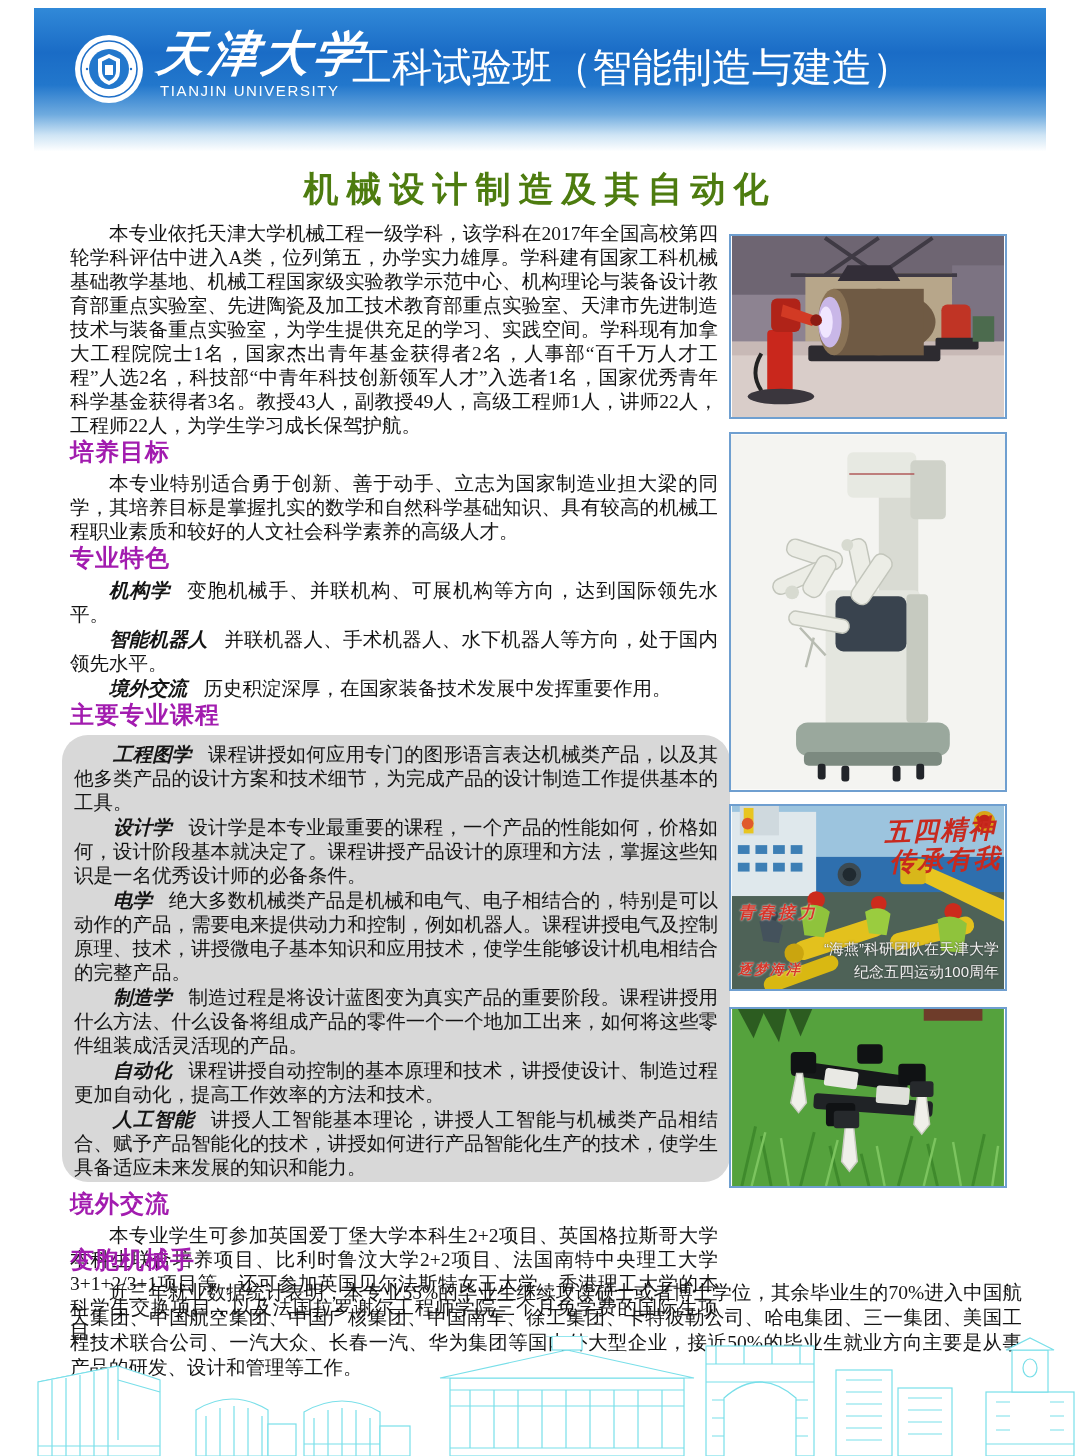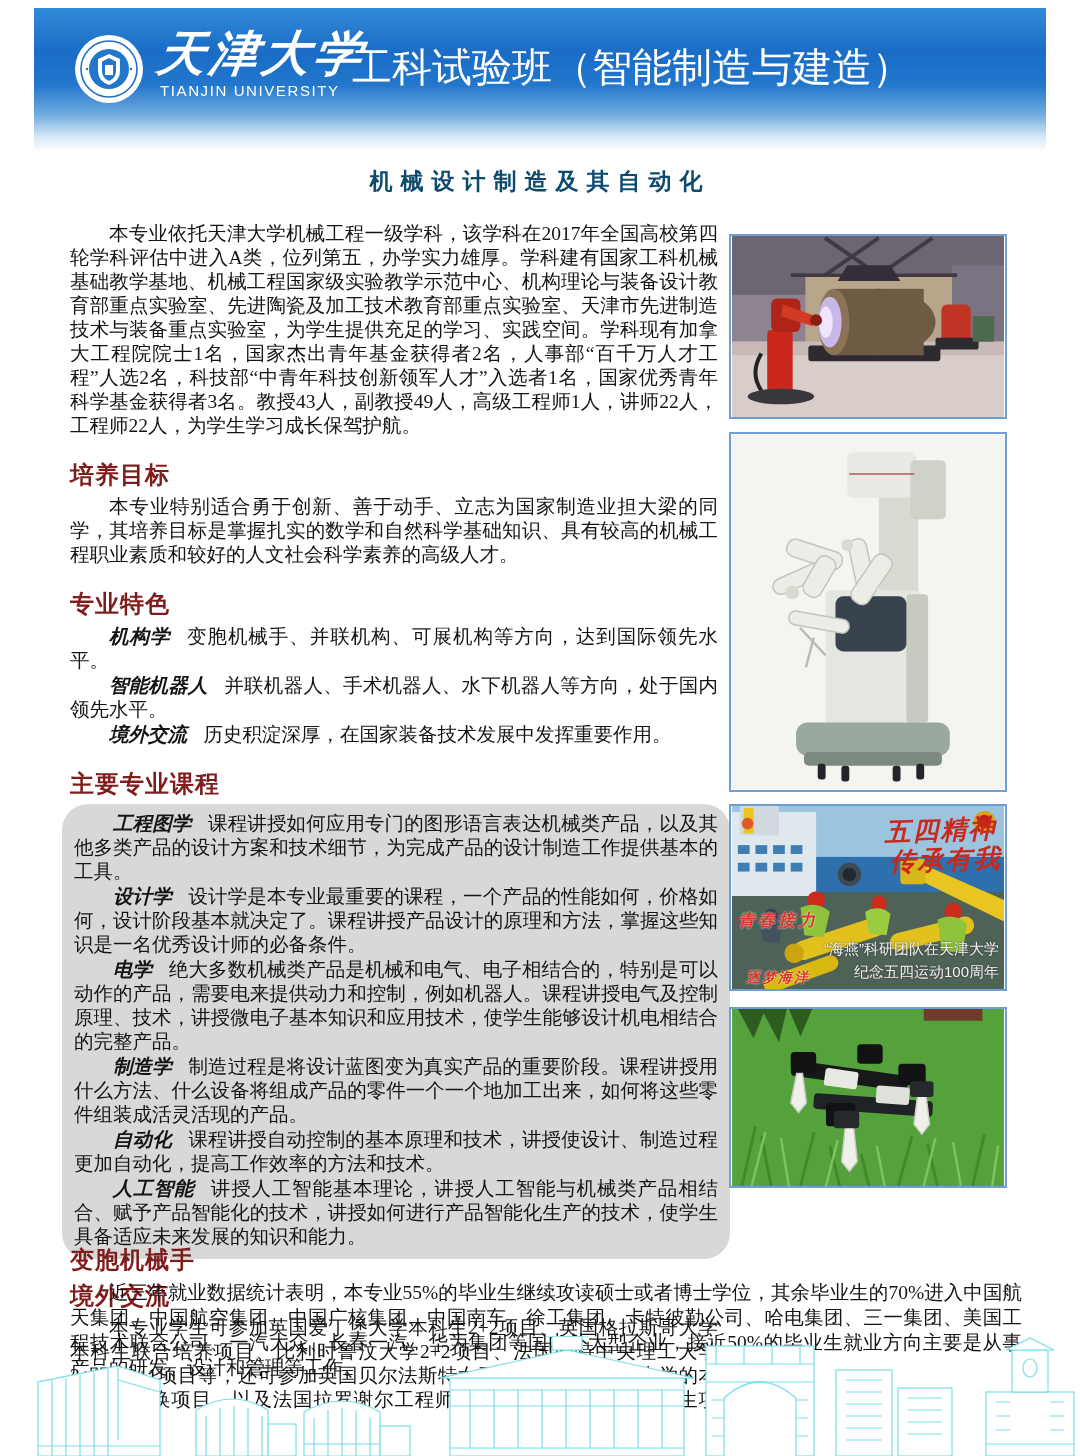--- a/index.html
+++ b/index.html
@@ -20,8 +20,8 @@
 
   
   .page-title{position:absolute;top:166px;left:0;width:100%;text-align:center;
-    color:#0c4a6e;font-family:"Liberation Sans",sans-serif;font-weight:bold;
-    font-size:23px;letter-spacing:8px;}
+    color:#4d7c0f;font-family:"Liberation Sans",sans-serif;font-weight:bold;
+    font-size:35px;letter-spacing:8px;}
 
   
   .left-col{position:absolute;left:70px;top:222px;width:648px;

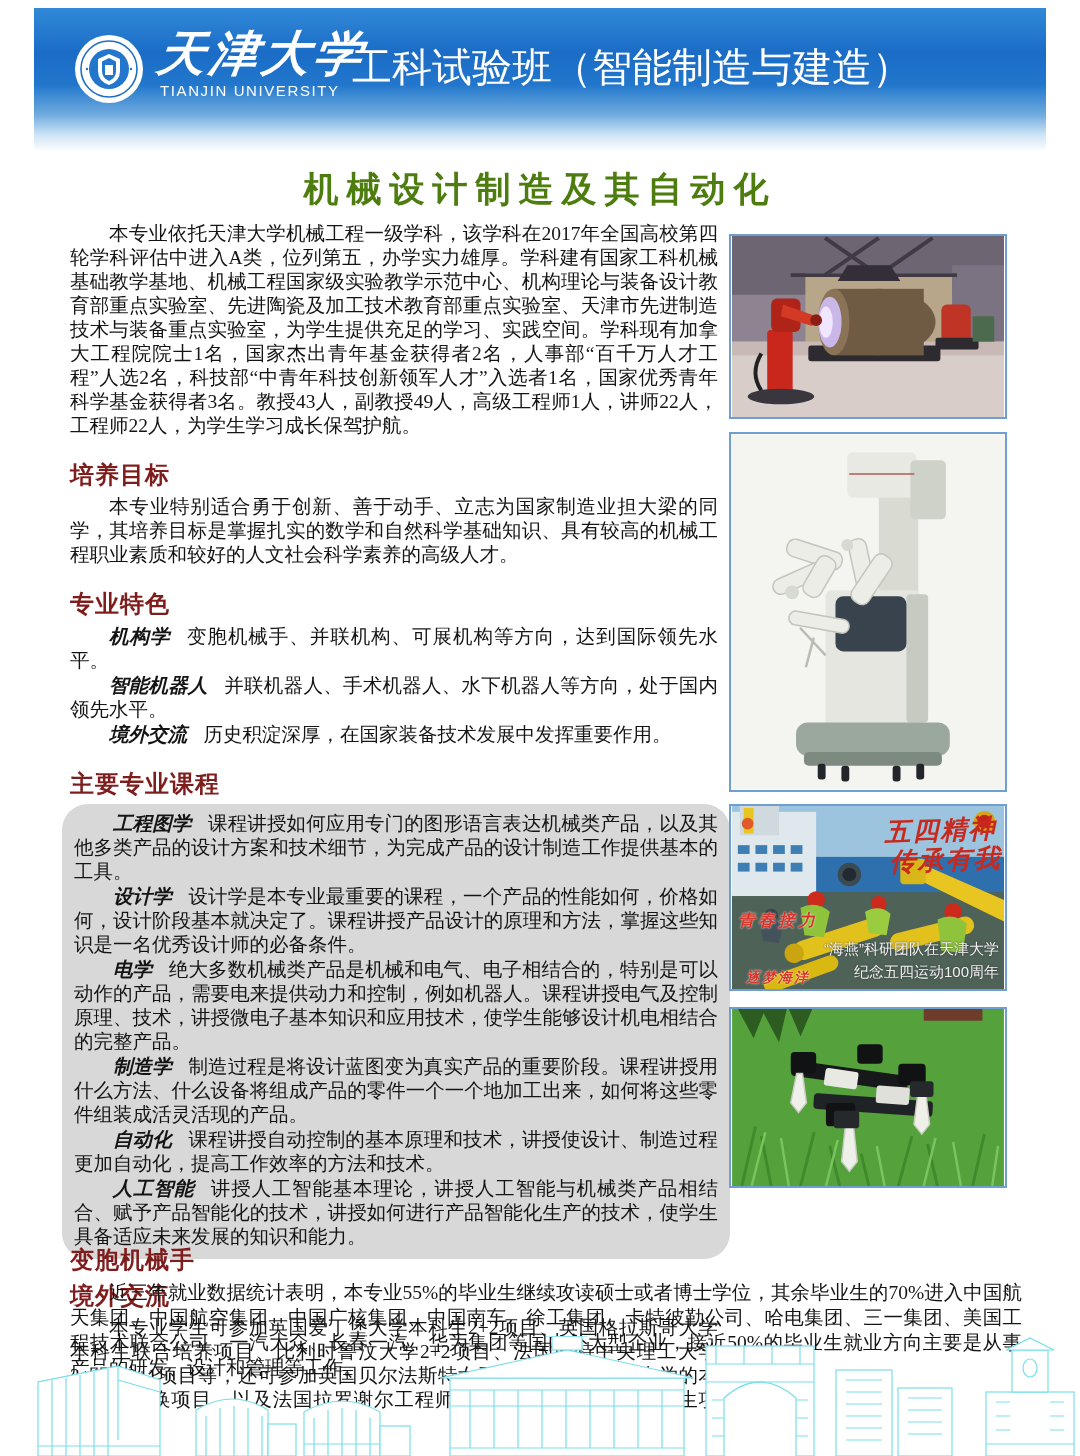--- a/index.html
+++ b/index.html
@@ -27,8 +27,8 @@
   .left-col{position:absolute;left:70px;top:222px;width:648px;
     font-size:19.5px;line-height:24px;text-align:justify;}
   .left-col p{margin:0;text-indent:2em;}
-  h2.sec{color:#7f1d1d;font-family:Liberation Serif, serif;font-weight:bold;
-    font-size:24px;line-height:28px;margin:23px 0 6px;letter-spacing:1px;text-indent:0;}
+  h2.sec{color:#a21caf;font-family:Liberation Serif, serif;font-weight:bold;
+    font-size:24px;line-height:28px;margin:0 0 6px;letter-spacing:1px;text-indent:0;}
   b.lbl{font-family:"Liberation Sans",sans-serif;font-weight:bold;font-style:italic;}
   .item b.lbl{margin-right:0.85em;}
   .graybox{background:#d8d8d8;border-radius:26px;padding:7px 12px 10px;margin:4px -12px 16px -8px;}

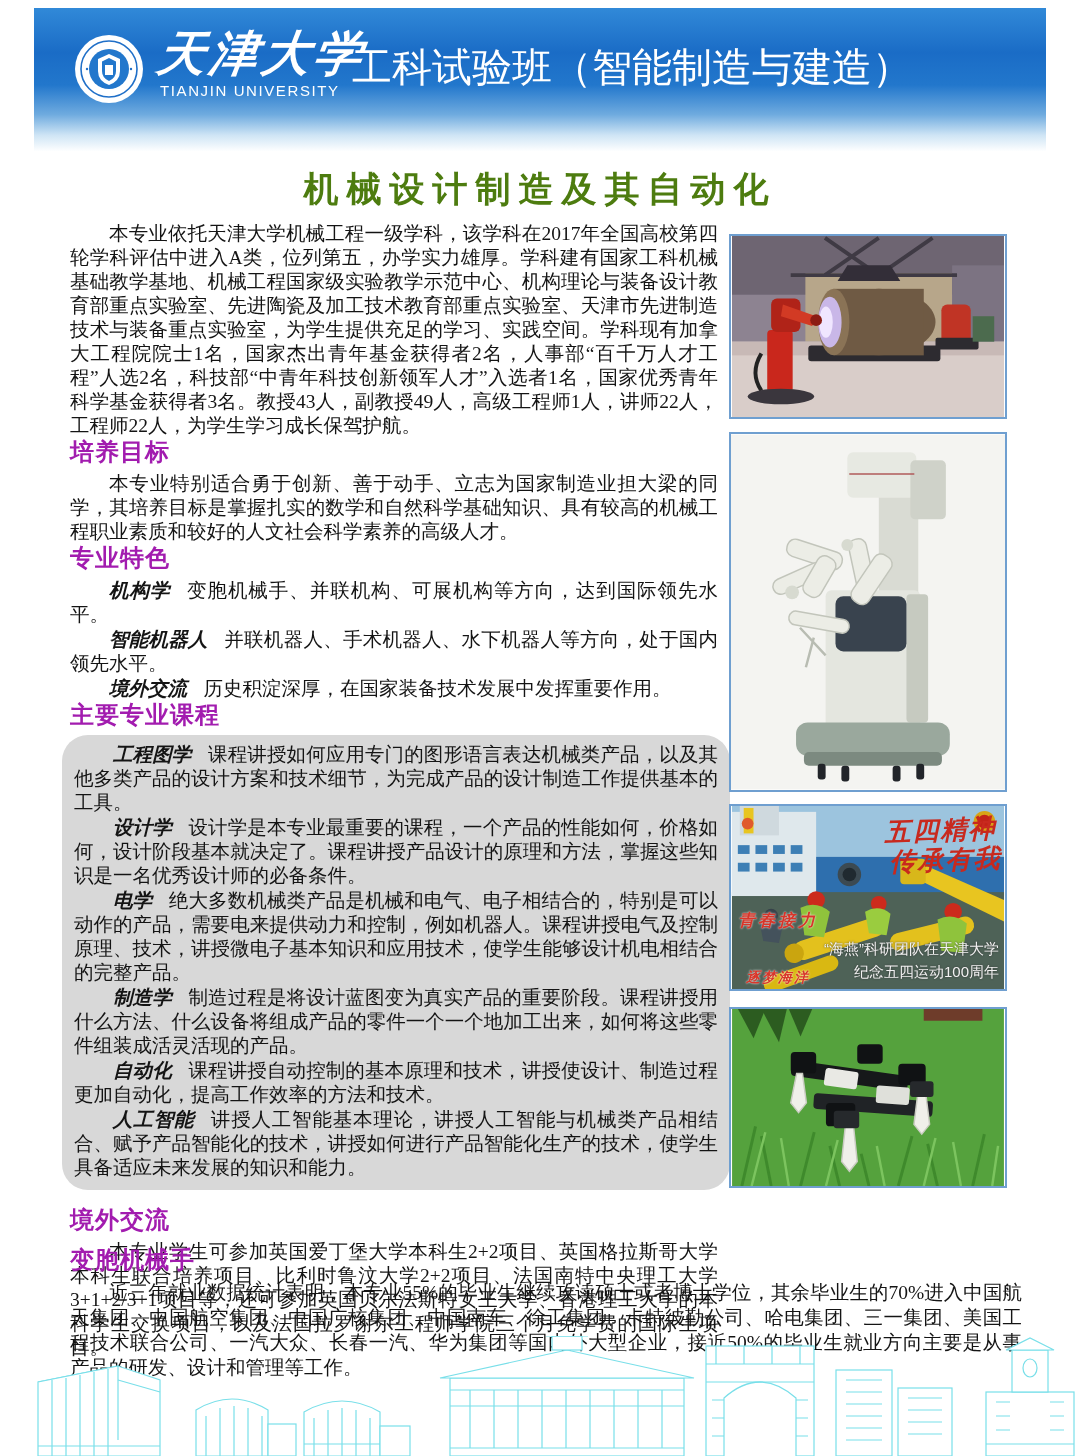--- a/index.html
+++ b/index.html
@@ -31,7 +31,7 @@
     font-size:24px;line-height:28px;margin:0 0 6px;letter-spacing:1px;text-indent:0;}
   b.lbl{font-family:"Liberation Sans",sans-serif;font-weight:bold;font-style:italic;}
   .item b.lbl{margin-right:0.85em;}
-  .graybox{background:#d8d8d8;border-radius:26px;padding:7px 12px 10px;margin:4px -12px 16px -8px;}
+  .graybox{background:#d8d8d8;border-radius:26px;padding:7px 12px 2px;margin:4px -12px 8px -8px;}
 
   
   .career{position:absolute;left:70px;top:1246px;width:952px;

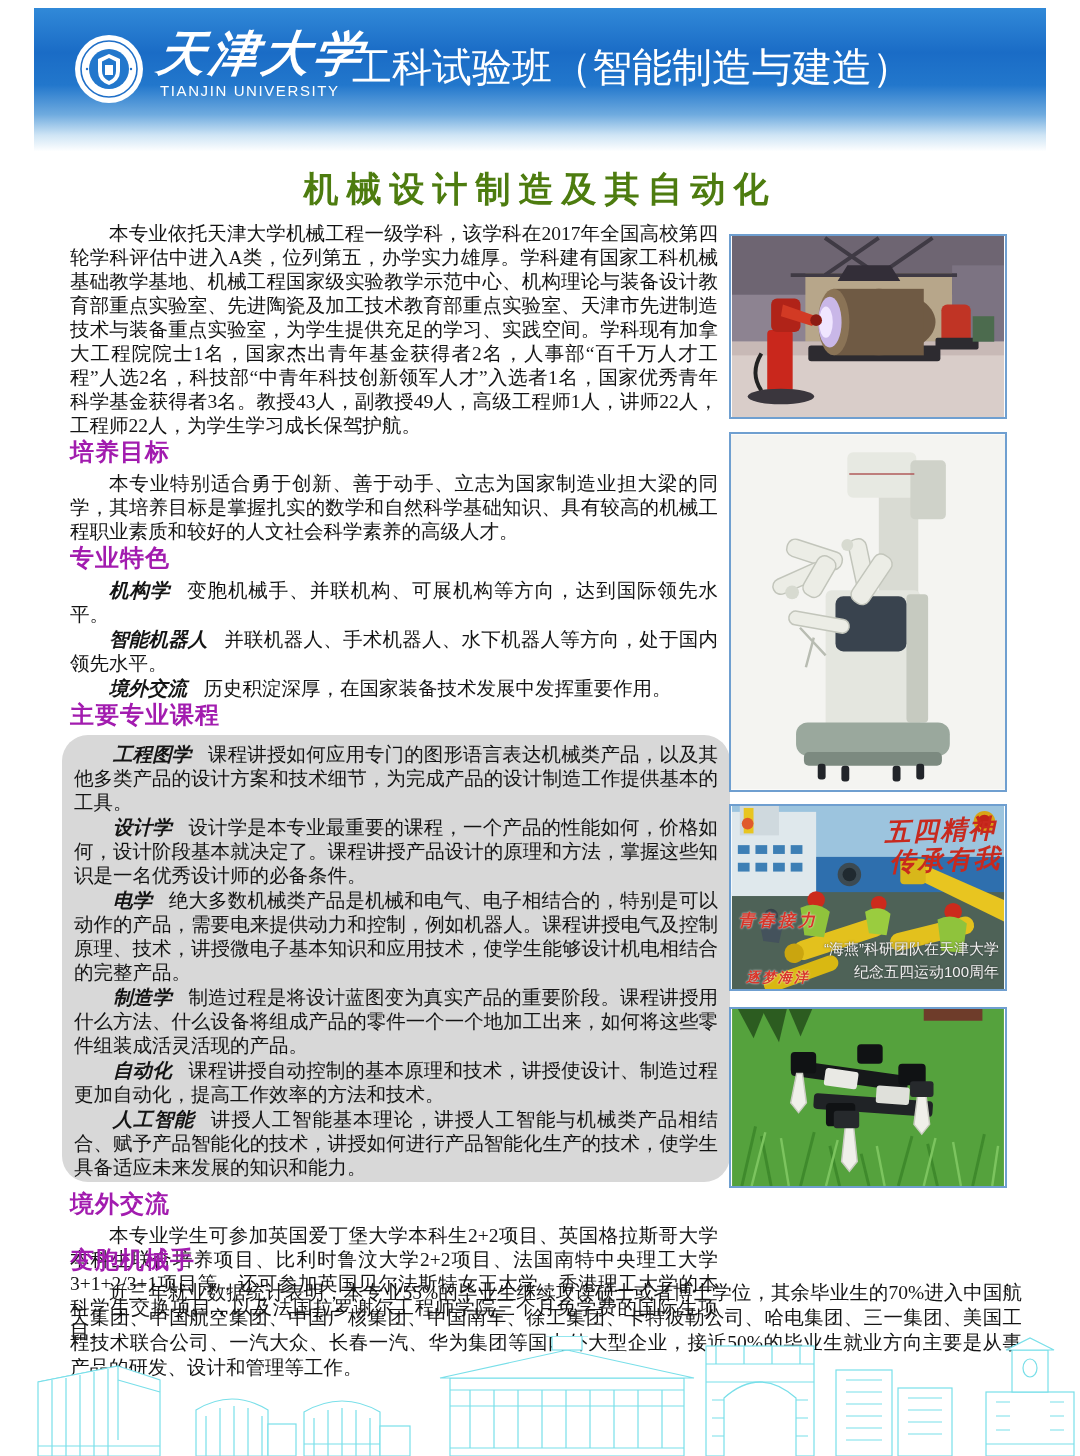--- a/index.html
+++ b/index.html
@@ -52,9 +52,9 @@
     transform:rotate(-2deg);}
   .marine-slogan .l1{font-size:26px;letter-spacing:2px;}
   .marine-slogan .l2{font-size:26px;letter-spacing:2px;margin-right:-4px;}
-  .marine-corner{position:absolute;left:7px;bottom:4px;color:#d8362a;
+  .marine-corner{position:absolute;left:7px;bottom:12px;color:#d8362a;
     font-family:"DejaVu Serif",serif;font-weight:bold;font-style:italic;line-height:1.1;
-    text-shadow:0 0 2px #ffffff;text-align:center;}
+    text-shadow:0 0 2px #ffffff;}
   .marine-corner .c1{font-size:17px;letter-spacing:3px;}
   .marine-corner .c2{font-size:14px;letter-spacing:2px;margin-top:40px;}
   .marine-caption{position:absolute;right:6px;bottom:6px;color:#f2f2f2;text-align:right;

